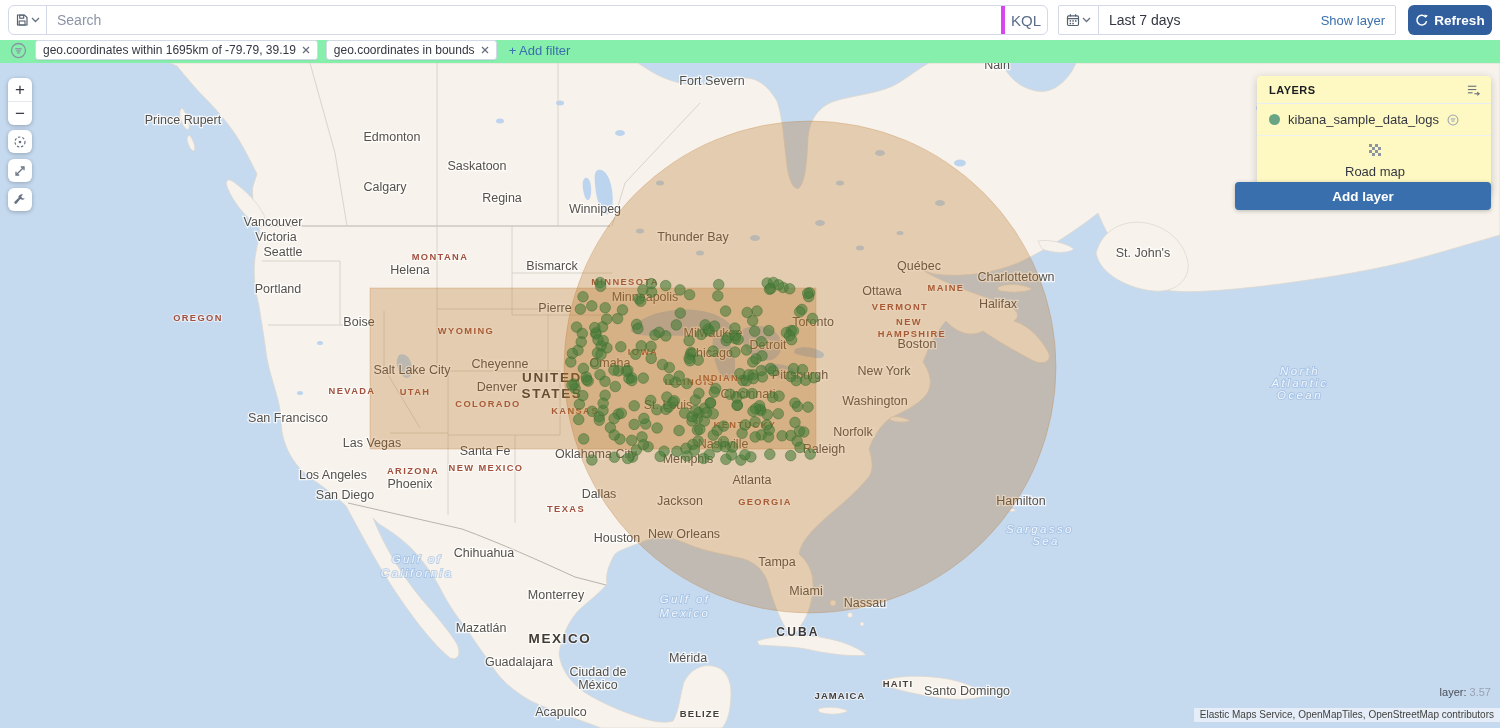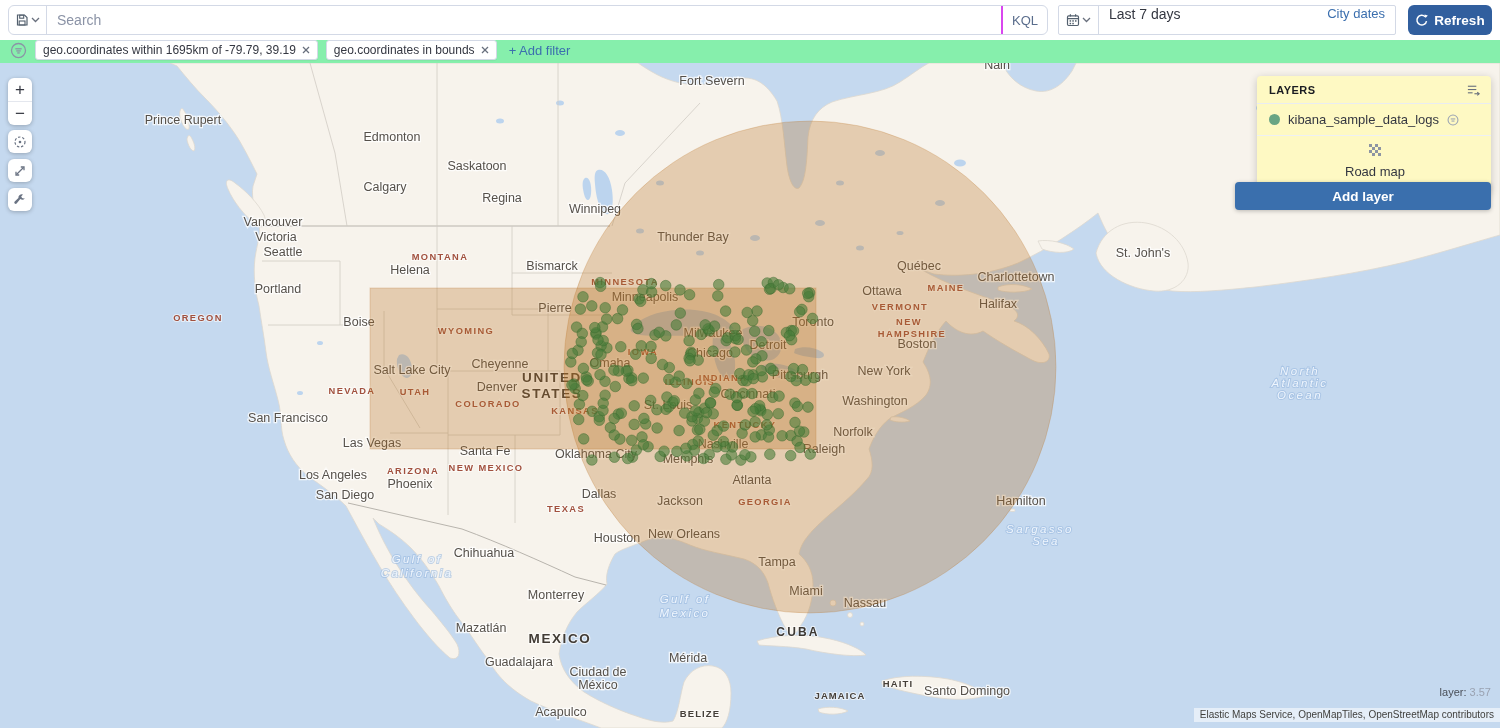--- a/index.html
+++ b/index.html
@@ -16,7 +16,7 @@
     font-family:"Liberation Sans",sans-serif; }
   .search-input::placeholder { color:#8b93a6; }
   .kql-box { width:46px; display:flex; align-items:center; justify-content:center;
-    border-left:2px solid #d946ef; font-size:13px; color:#5a6d8c; cursor:pointer; }
+    border-left:4px solid #d946ef; font-size:15px; color:#5a6d8c; cursor:pointer; }
   .date-group { margin-left:10px; flex:0 0 338px; height:30px; display:flex; align-items:flex-start;
     border:1px solid #d3d9e6; border-radius:2px; background:#fff; overflow:hidden; }
   .date-prefix { width:40px; align-self:stretch; display:flex; align-items:center; justify-content:center; gap:2px;

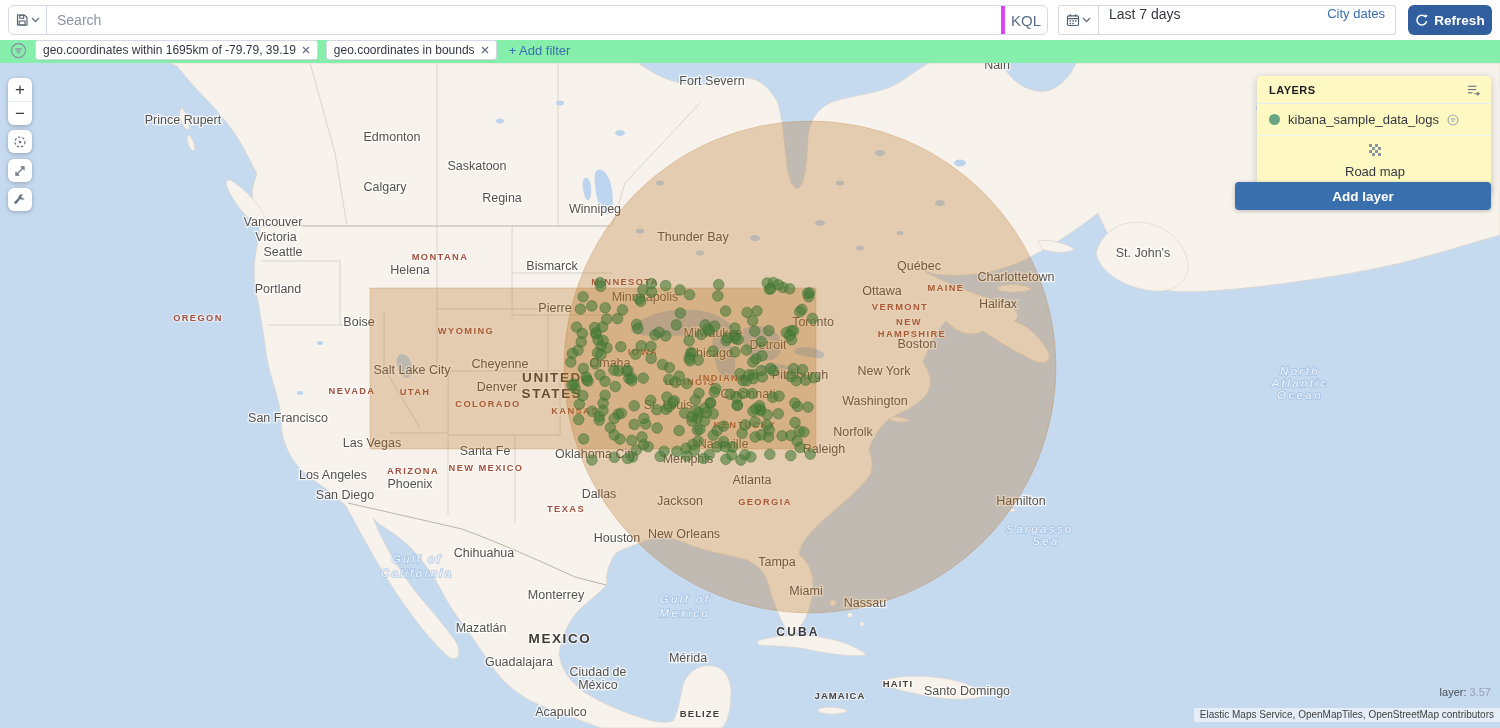--- a/index.html
+++ b/index.html
@@ -17,7 +17,7 @@
   .search-input::placeholder { color:#8b93a6; }
   .kql-box { width:46px; display:flex; align-items:center; justify-content:center;
     border-left:4px solid #d946ef; font-size:15px; color:#5a6d8c; cursor:pointer; }
-  .date-group { margin-left:10px; flex:0 0 338px; height:30px; display:flex; align-items:flex-start;
+  .date-group { margin-left:10px; flex:0 0 338px; height:30px; display:flex; align-items:center;
     border:1px solid #d3d9e6; border-radius:2px; background:#fff; overflow:hidden; }
   .date-prefix { width:40px; align-self:stretch; display:flex; align-items:center; justify-content:center; gap:2px;
     border-right:1px solid #d3d9e6; cursor:pointer; }

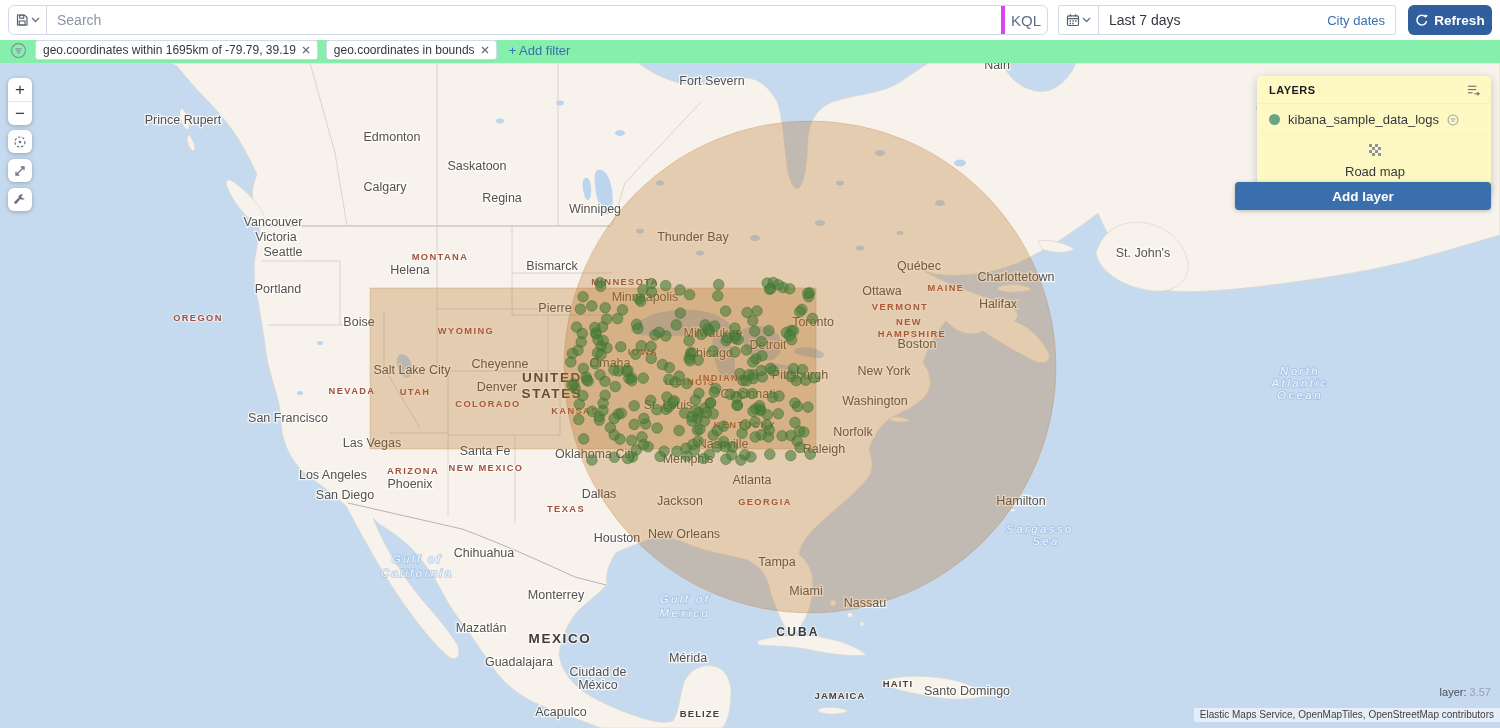--- a/index.html
+++ b/index.html
@@ -120,7 +120,7 @@
       </svg>
     </div>
     <div class="date-text">Last 7 days</div>
-    <div class="show-dates">City dates</div>
+    <div class="show-dates">Show layer</div>
   </div>
 
   <button class="refresh-btn">

